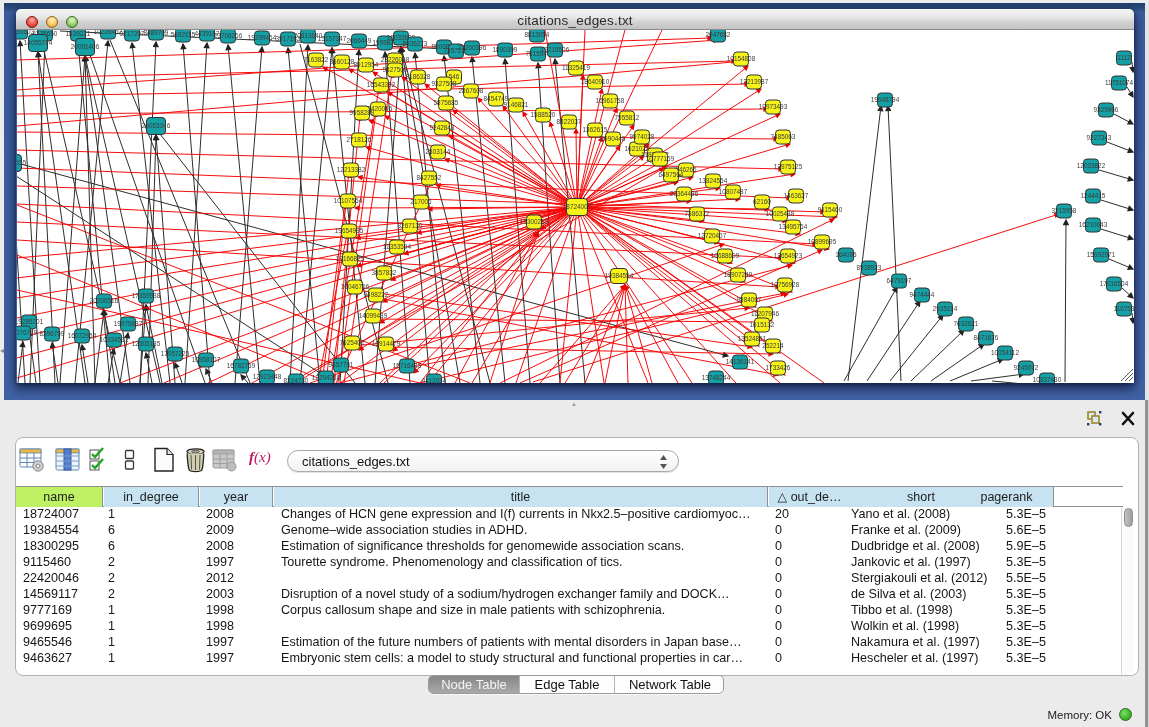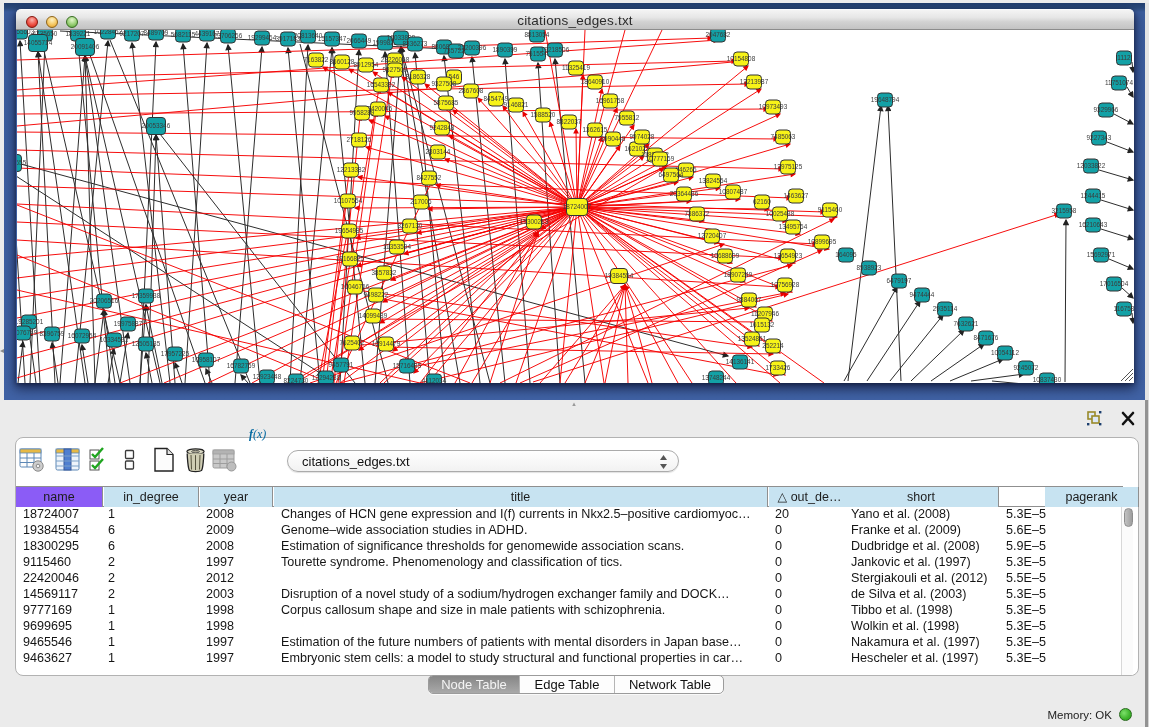--- a/index.html
+++ b/index.html
@@ -688,7 +688,7 @@
       <line x1="1" y1="16.5" x2="22" y2="16.5" stroke="#9d9d9d"></line>
     <circle cx="19.5" cy="19.5" r="4.5" fill="#bdbdbd" stroke="#989898"></circle>
   </svg>
-  <div class="icon" style="left:249px;top:427px;font-size:12px;color:#0369a1;font-family:'Liberation Serif',serif">
+  <div class="icon" style="left:249px;top:449px;font-size:15px;color:#be185d;font-family:'Liberation Serif',serif">
     <i><b>f</b>(x)</i></div>
   <div id="combo">
       <span class="ct">citations_edges.txt</span>

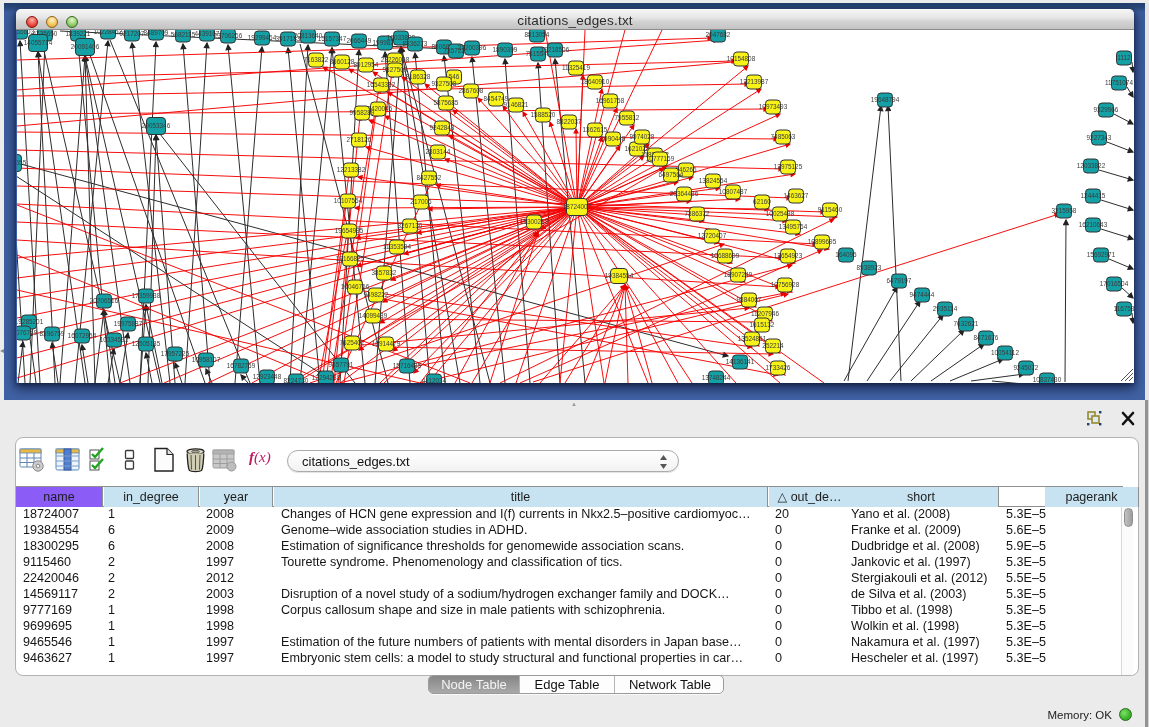--- a/index.html
+++ b/index.html
@@ -699,7 +699,7 @@
     </div>
 
   <div id="thead">
-    <div class="hc" style="left:0;width:87px;background:#8b5cf6">name</div>
+    <div class="hc" style="left:0;width:87px;background:#bef264">name</div>
     <div class="hc" style="left:88px;width:95px">in_degree</div>
     <div class="hc" style="left:184px;width:73px">year</div>
     <div class="hc" style="left:258px;width:494px">title</div>

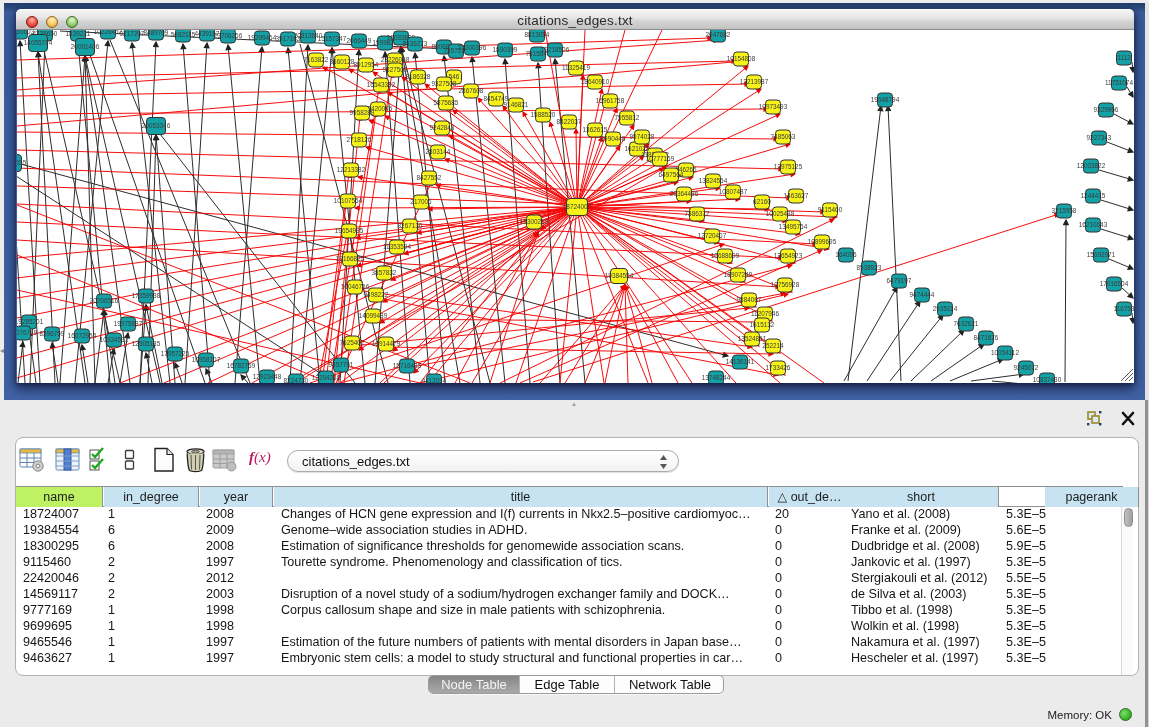--- a/index.html
+++ b/index.html
@@ -705,7 +705,7 @@
     <div class="hc" style="left:258px;width:494px">title</div>
     <div class="hc" style="left:753px;width:82px">△ out_de…</div>
     <div class="hc" style="left:828px;width:155px">short</div>
-    <div class="hc" style="left:1029px;width:94px">pagerank</div>
+    <div class="hc" style="left:944px;width:94px">pagerank</div>
   </div>
   <div class="trow" style="top:507px">
       <span style="left:7px">18724007</span>

